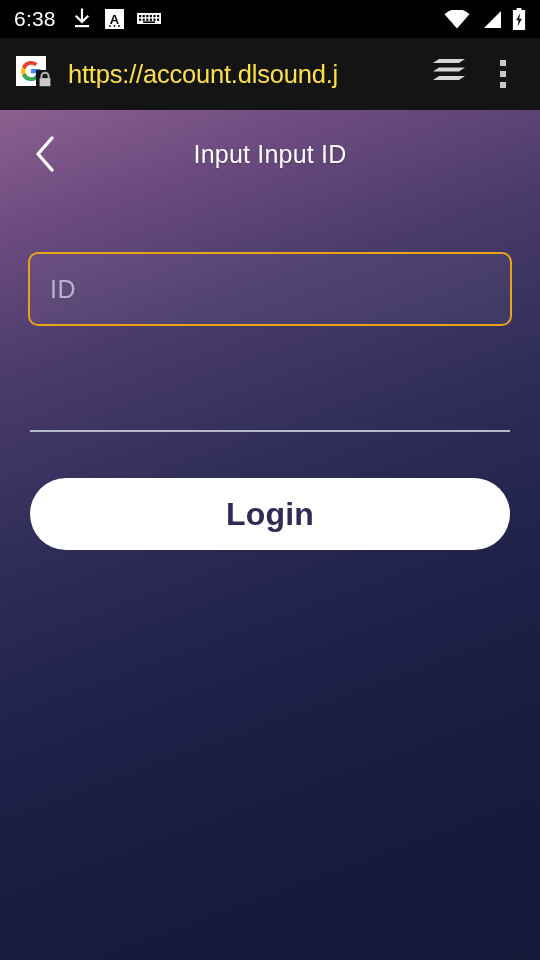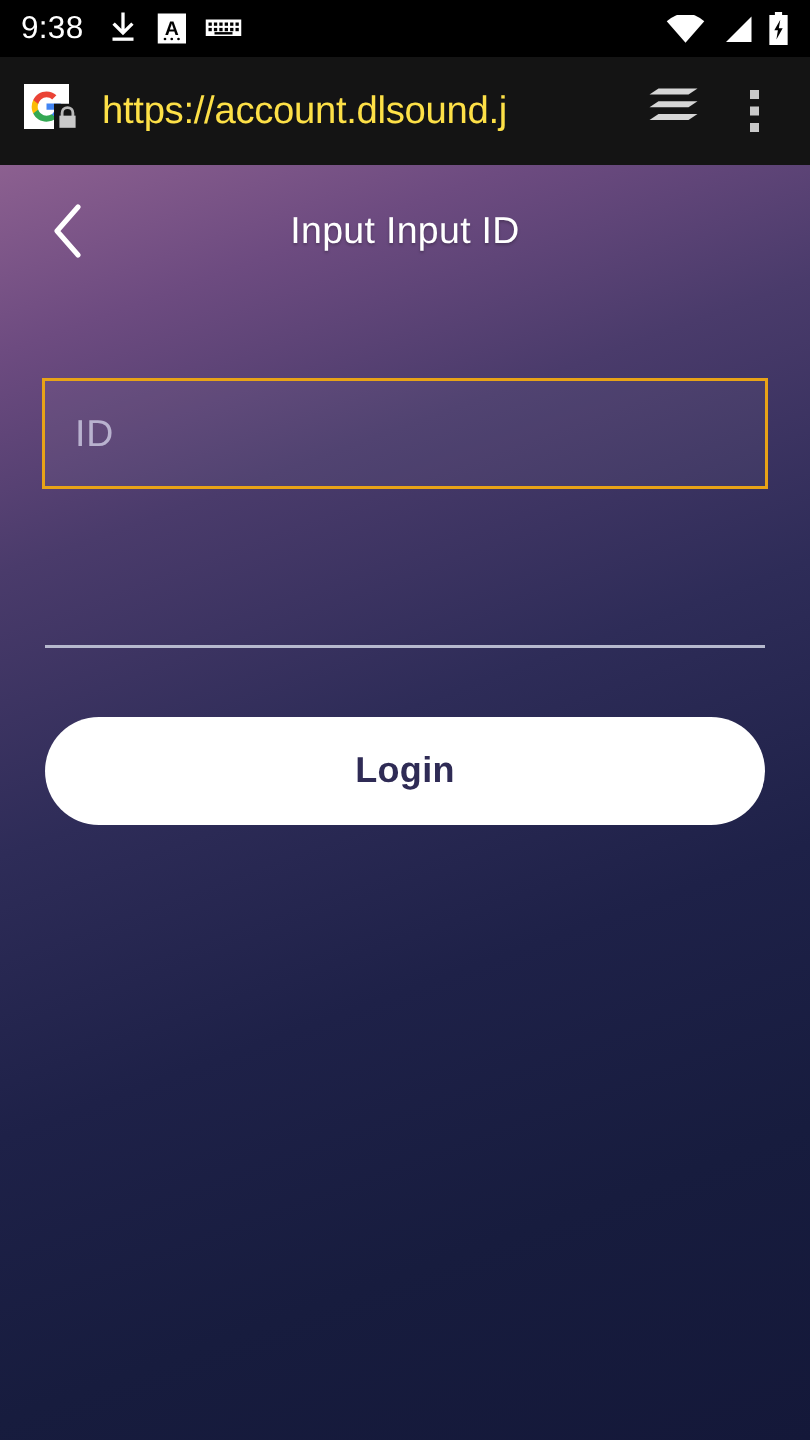--- a/index.html
+++ b/index.html
@@ -115,7 +115,7 @@
 <div class="phone">
 
   <div class="statusbar">
-    <span class="sb-clock">9:38</span>
+    <span class="sb-clock">6:38</span>
 
     <span class="sb-left">
       <span>

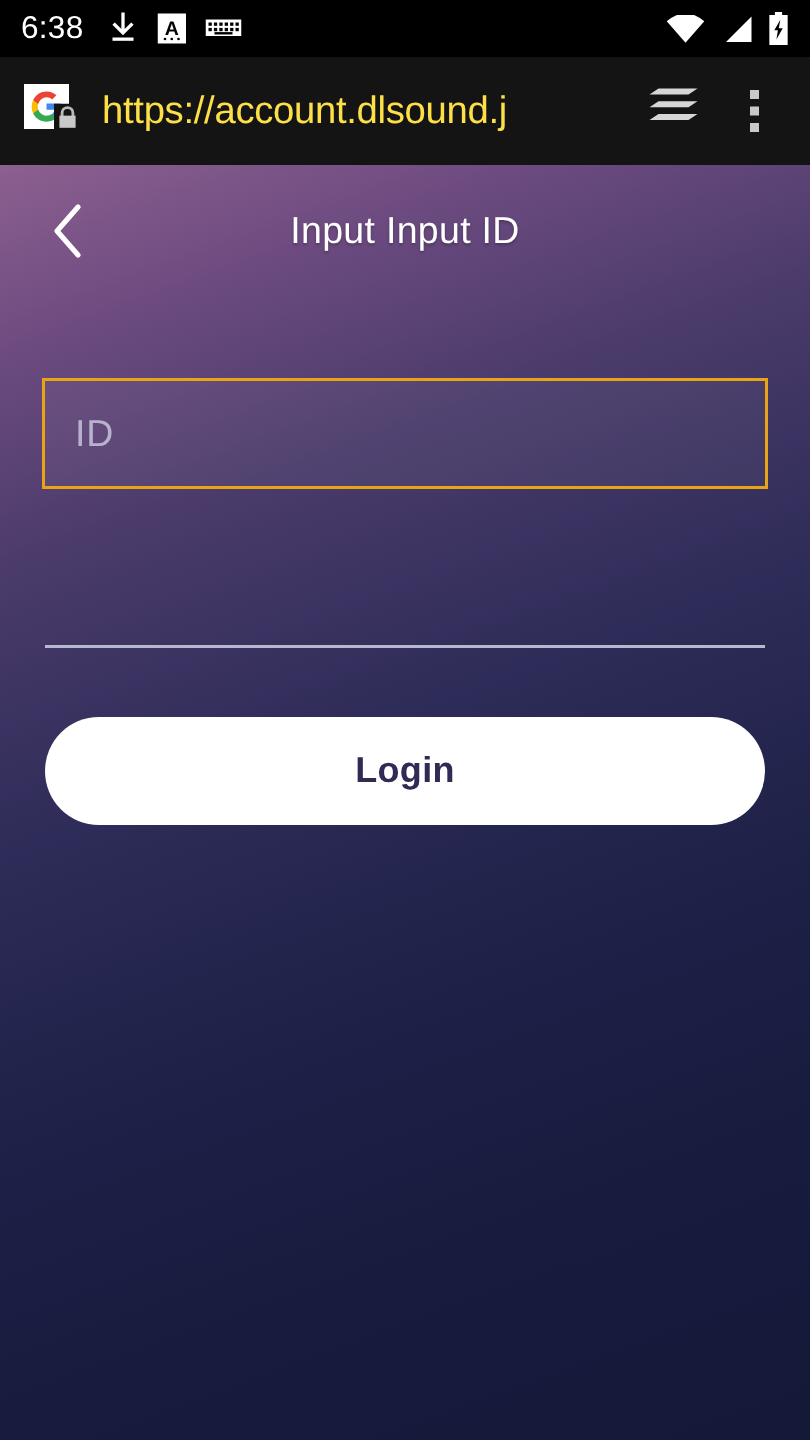--- a/index.html
+++ b/index.html
@@ -76,7 +76,7 @@
   .idfield {
     position:absolute; left:28px; top:142px;
     width:484px; height:74px;
-    border:2px solid #e8a317; border-radius:0;
+    border:2px solid #e8a317; border-radius:10px;
     background:rgba(255,255,255,.045);
     display:flex; align-items:center; padding:0 20px;
   }

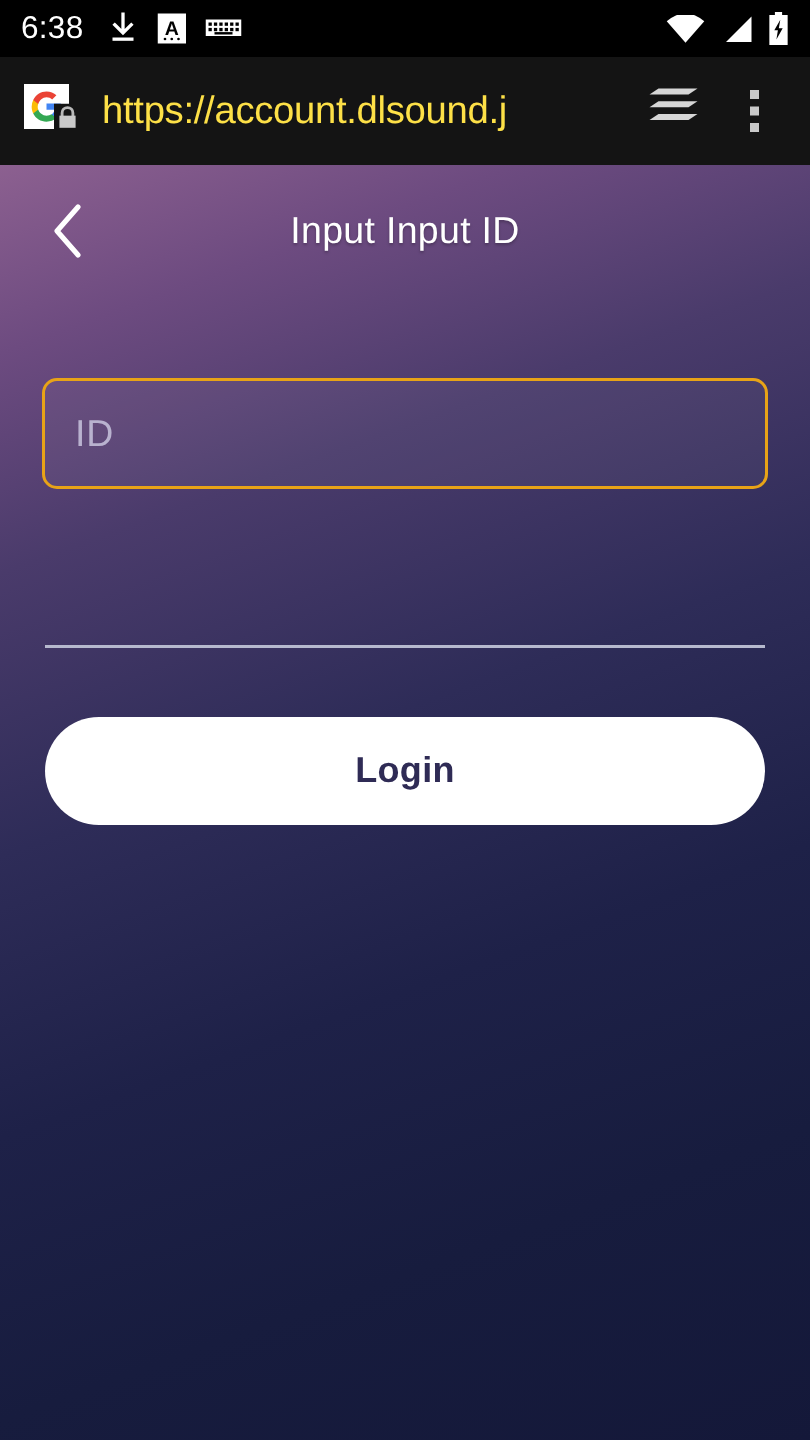--- a/index.html
+++ b/index.html
@@ -106,7 +106,7 @@
     cursor:pointer;
   }
   .loginlabel {
-    color:#2f2b55; font-size:24px; font-weight:700; letter-spacing:.2px;
+    color:#2f2b55; font-size:32px; font-weight:700; letter-spacing:.2px;
   }
 </style>
 </head>

